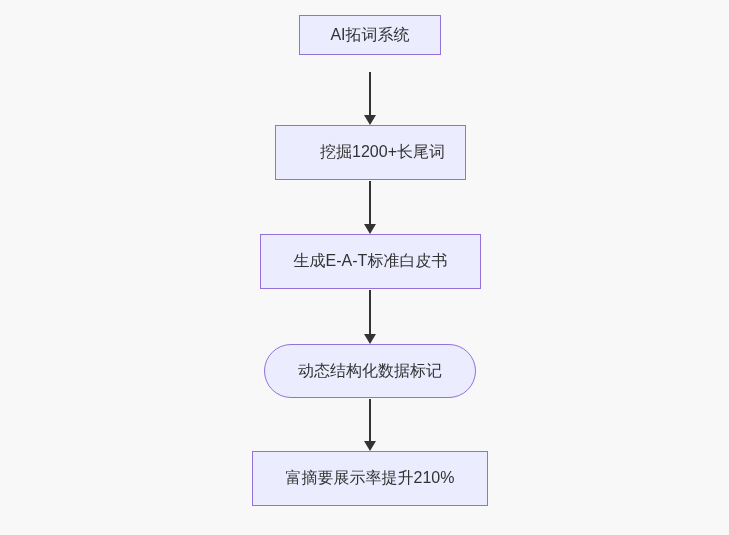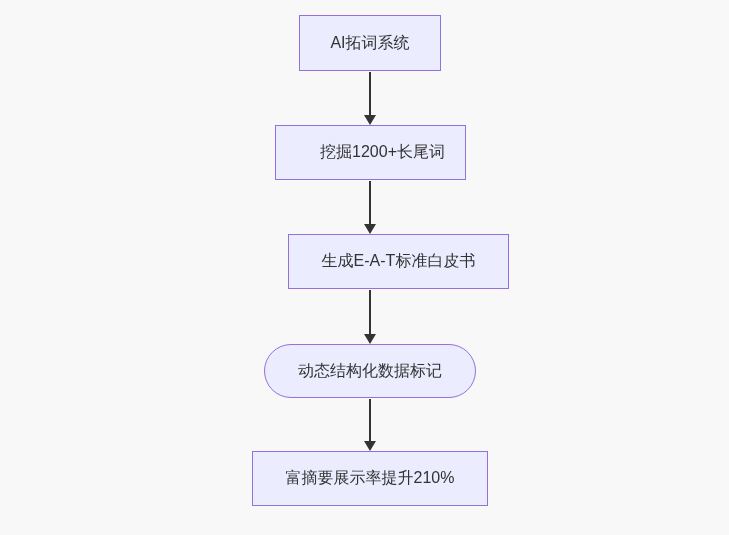--- a/index.html
+++ b/index.html
@@ -32,7 +32,7 @@
     text-align: center;
     white-space: nowrap;
   }
-  .node-1 { left: 299px; top: 15px;  width: 142px; height: 56px; }
+  .node-1 { left: 299px; top: 15px;  width: 142px; height: 40px; }
   .node-2 { left: 275px; top: 125px; width: 191px; height: 55px; padding-left: 24px; }
   .node-3 { left: 260px; top: 234px; width: 221px; height: 55px; margin-left: 28px; }
   .node-4 { left: 264px; top: 344px; width: 212px; height: 54px; border-radius: 27px; }

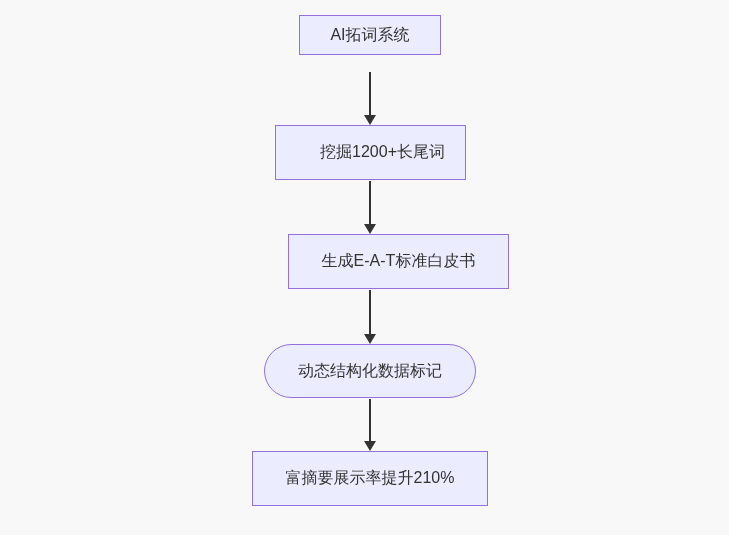--- a/index.html
+++ b/index.html
@@ -34,7 +34,7 @@
   }
   .node-1 { left: 299px; top: 15px;  width: 142px; height: 40px; }
   .node-2 { left: 275px; top: 125px; width: 191px; height: 55px; padding-left: 24px; }
-  .node-3 { left: 260px; top: 234px; width: 221px; height: 55px; margin-left: 28px; }
+  .node-3 { left: 260px; top: 234px; width: 221px; height: 55px; }
   .node-4 { left: 264px; top: 344px; width: 212px; height: 54px; border-radius: 27px; }
   .node-5 { left: 252px; top: 451px; width: 236px; height: 55px; text-align: center; }
 

